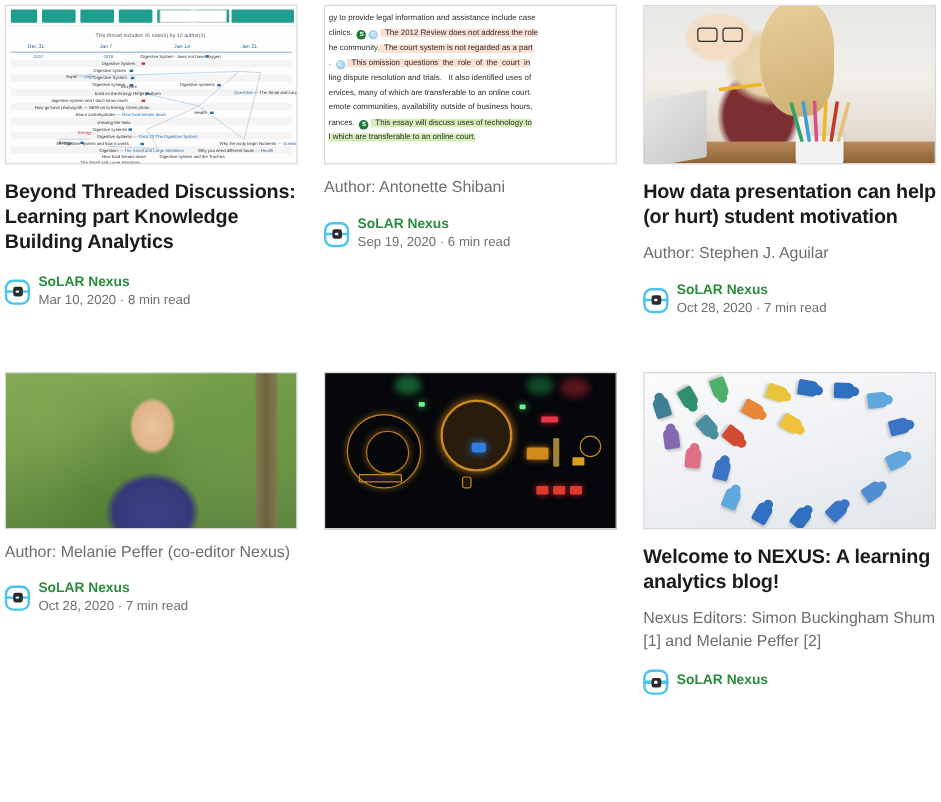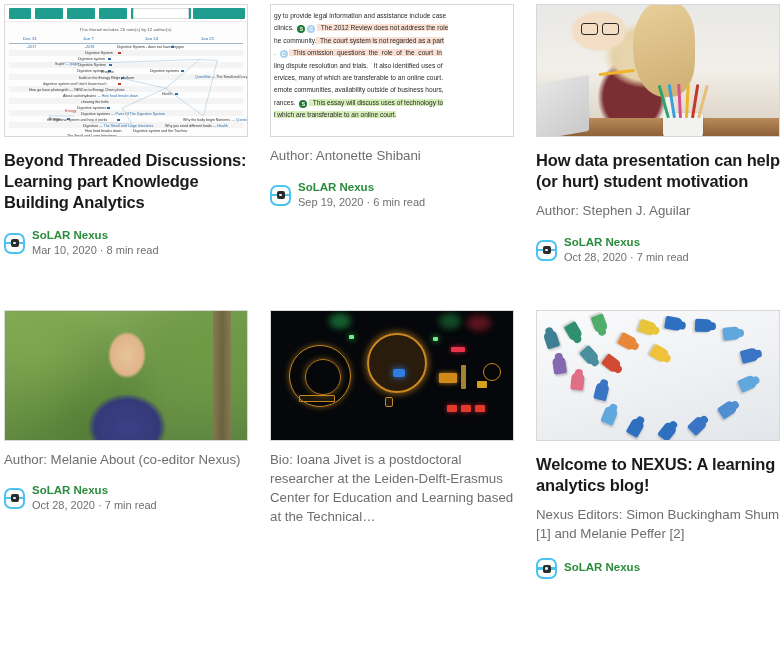--- a/index.html
+++ b/index.html
@@ -424,7 +424,7 @@
       <div class="trunk"></div>
     </div>
 
-    <p class="excerpt">Author: Melanie About (co-editor Nexus)</p>
+    <p class="excerpt">Author: Melanie Peffer (co-editor Nexus)</p>
     <div class="byline">
       <div class="avatar">
         <span class="ring"></span>

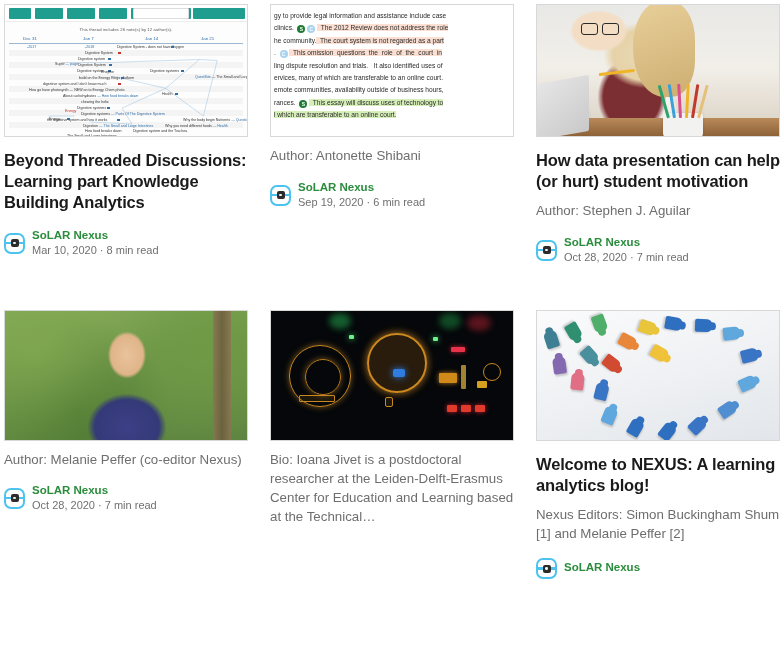--- a/index.html
+++ b/index.html
@@ -461,7 +461,6 @@
       <div class="lamp" style="left:212px;top:52px;width:18px;height:18px;border-radius:50%;background:transparent;border:1px solid #c8881f"></div>
     </div>
 
-    <p class="excerpt">Bio: Ioana Jivet is a postdoctoral researcher at the Leiden-Delft-Erasmus Center for Education and Learning based at the Technical…</p>
   </article>
 
   <article class="card row2">

